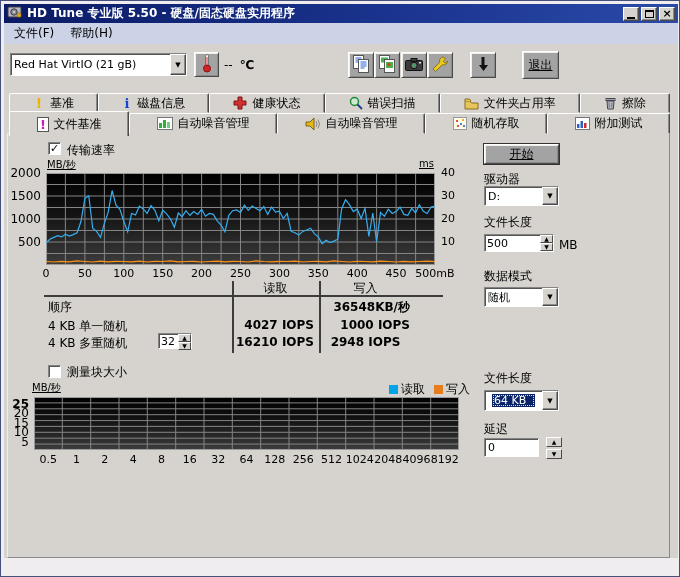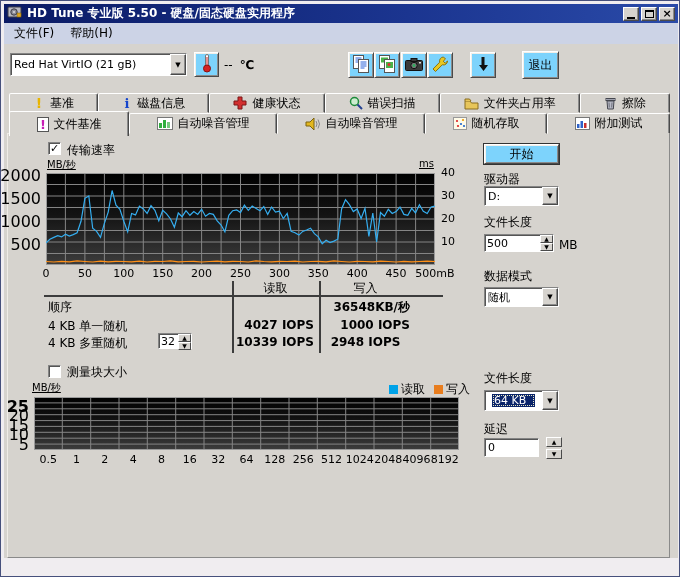--- a/index.html
+++ b/index.html
@@ -8,9 +8,9 @@
     font-family:"DejaVu Sans",sans-serif;font-size:12px;color:#000;
     border:1px solid #46507c;overflow:hidden;}
   .a{position:absolute;}
-  .btn3d{background:#7dd3fc;border:1px solid;border-color:#ffffff #4a4a4a #4a4a4a #ffffff;
+  .btn3d{background:#a3a3a3;border:1px solid;border-color:#ffffff #4a4a4a #4a4a4a #ffffff;
     box-shadow:inset 1px 1px 0 #f2efe9, inset -1px -1px 0 #8a8a8a;
-    display:flex;align-items:center;justify-content:center;cursor:default;}
+    display:flex;align-items:center;justify-content:center;cursor:default;text-decoration:underline;}
   .field{background:#fff;border:1px solid;border-color:#848484 #ffffff #ffffff #848484;
     box-shadow:inset 1px 1px 0 #555;display:flex;align-items:stretch;}
   .field .val{flex:1;font-size:11px;padding:2px 3px;white-space:nowrap;overflow:hidden;display:flex;align-items:center;}

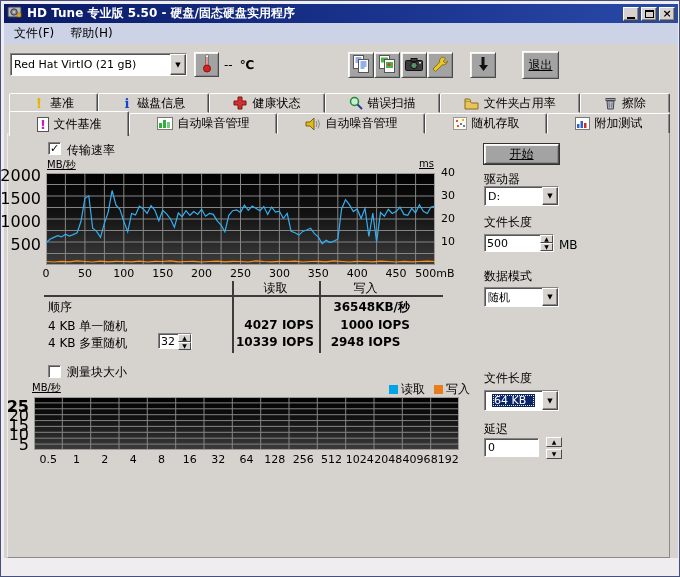--- a/index.html
+++ b/index.html
@@ -36,7 +36,7 @@
   .tab.active{position:relative;z-index:6;margin-top:-2px;height:25px;border-bottom:none;}
   .chartbg{background:linear-gradient(180deg,#000 0%,#131313 45%,#3d3d3d 100%);}
   .tick{position:absolute;transform:translateX(-50%);font-size:11px;white-space:nowrap;}
-  .ytickL{position:absolute;right:3px;font-size:16px;}
+  .ytickL{position:absolute;right:3px;font-size:12px;}
   .ytickR{position:absolute;left:3px;font-size:11px;}
   .unit{font-size:10px;text-decoration:underline;}
   .cb{width:13px;height:13px;background:#fff;border:1px solid;border-color:#848484 #fff #fff #848484;

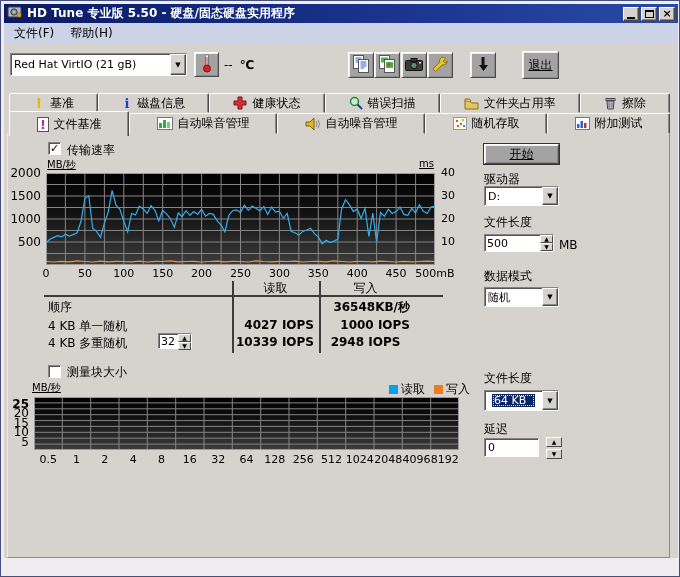--- a/index.html
+++ b/index.html
@@ -343,7 +343,7 @@
         <span class="sb">▼</span>
       </span>
   </div>
-  <div class="a valb" style="left:231px;top:334px;width:82px;text-align:right;">10339 IOPS</div>
+  <div class="a valb" style="left:231px;top:334px;width:82px;text-align:right;">16210 IOPS</div>
   <div class="a valb" style="left:320px;top:334px;width:89px;text-align:center;">2948 IOPS</div>
 
   <div class="a btn3d" style="left:483px;top:143px;width:75px;height:20px;outline:1px solid #333;">开始</div>

